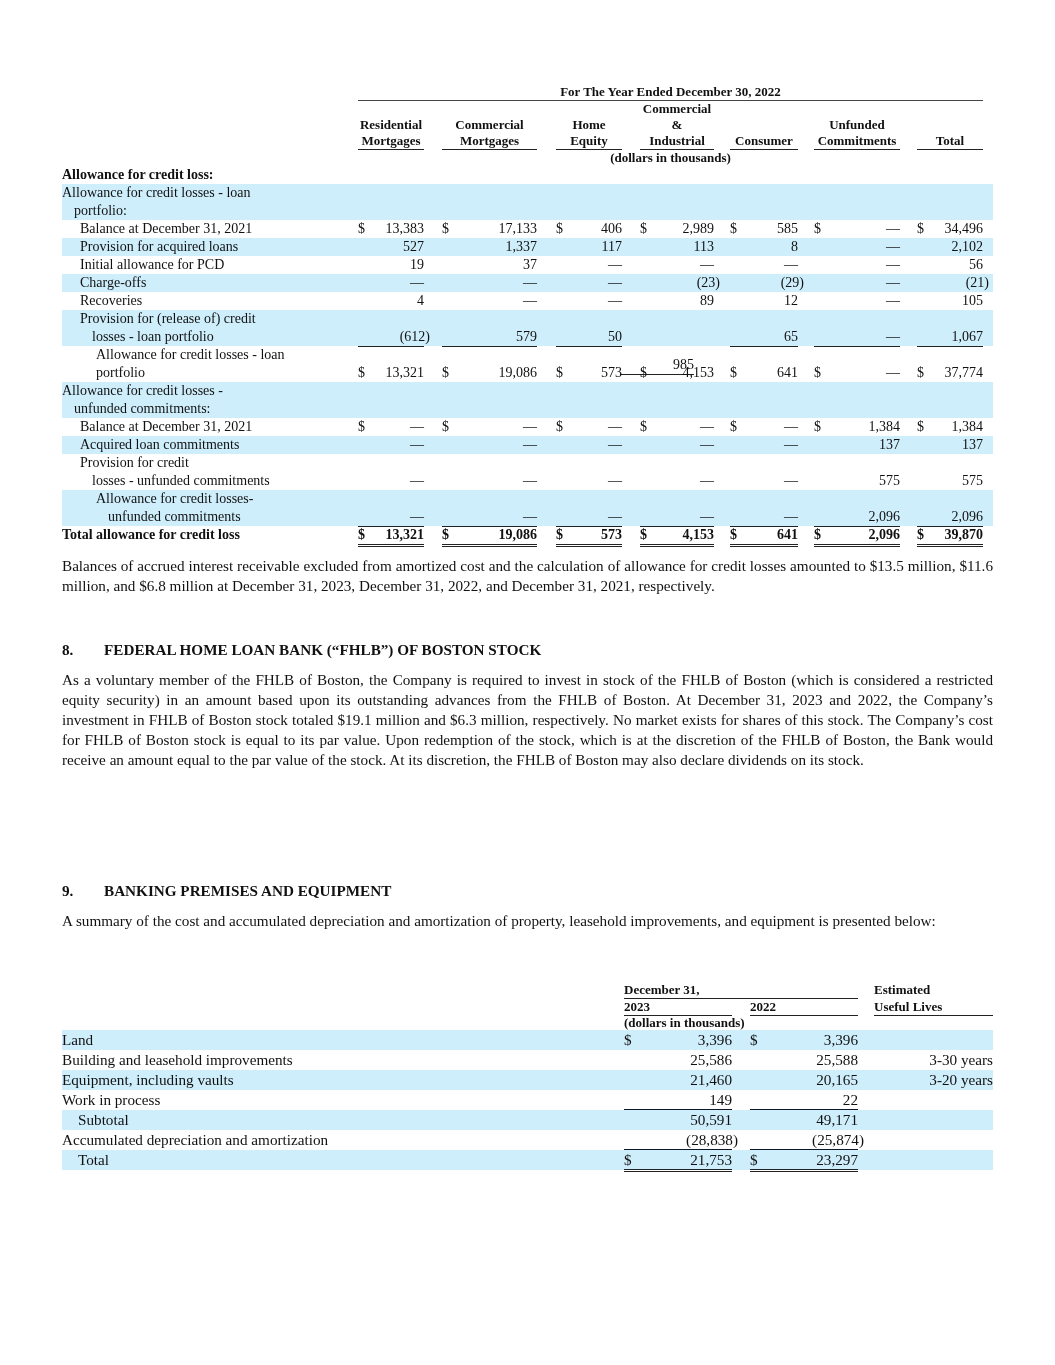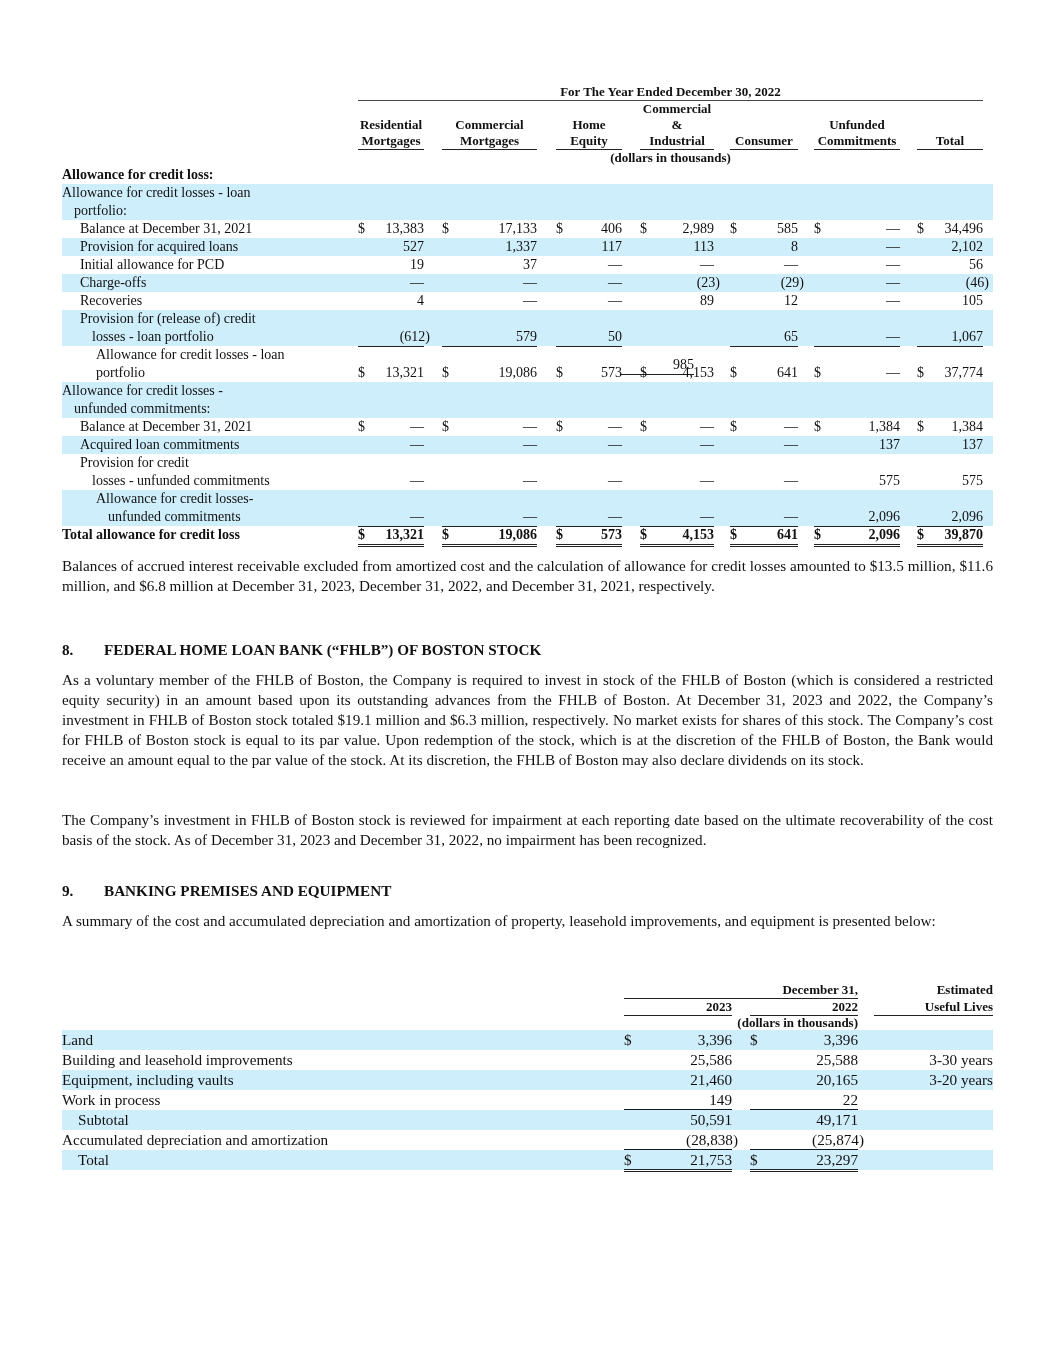--- a/index.html
+++ b/index.html
@@ -202,7 +202,7 @@
           <span class="val">—</span>
         </div>
       <div class="cell" style="left:855px;width:66px;">
-          <span class="val paren">(46)</span>
+          <span class="val paren">(21)</span>
         </div>
     </div>
 

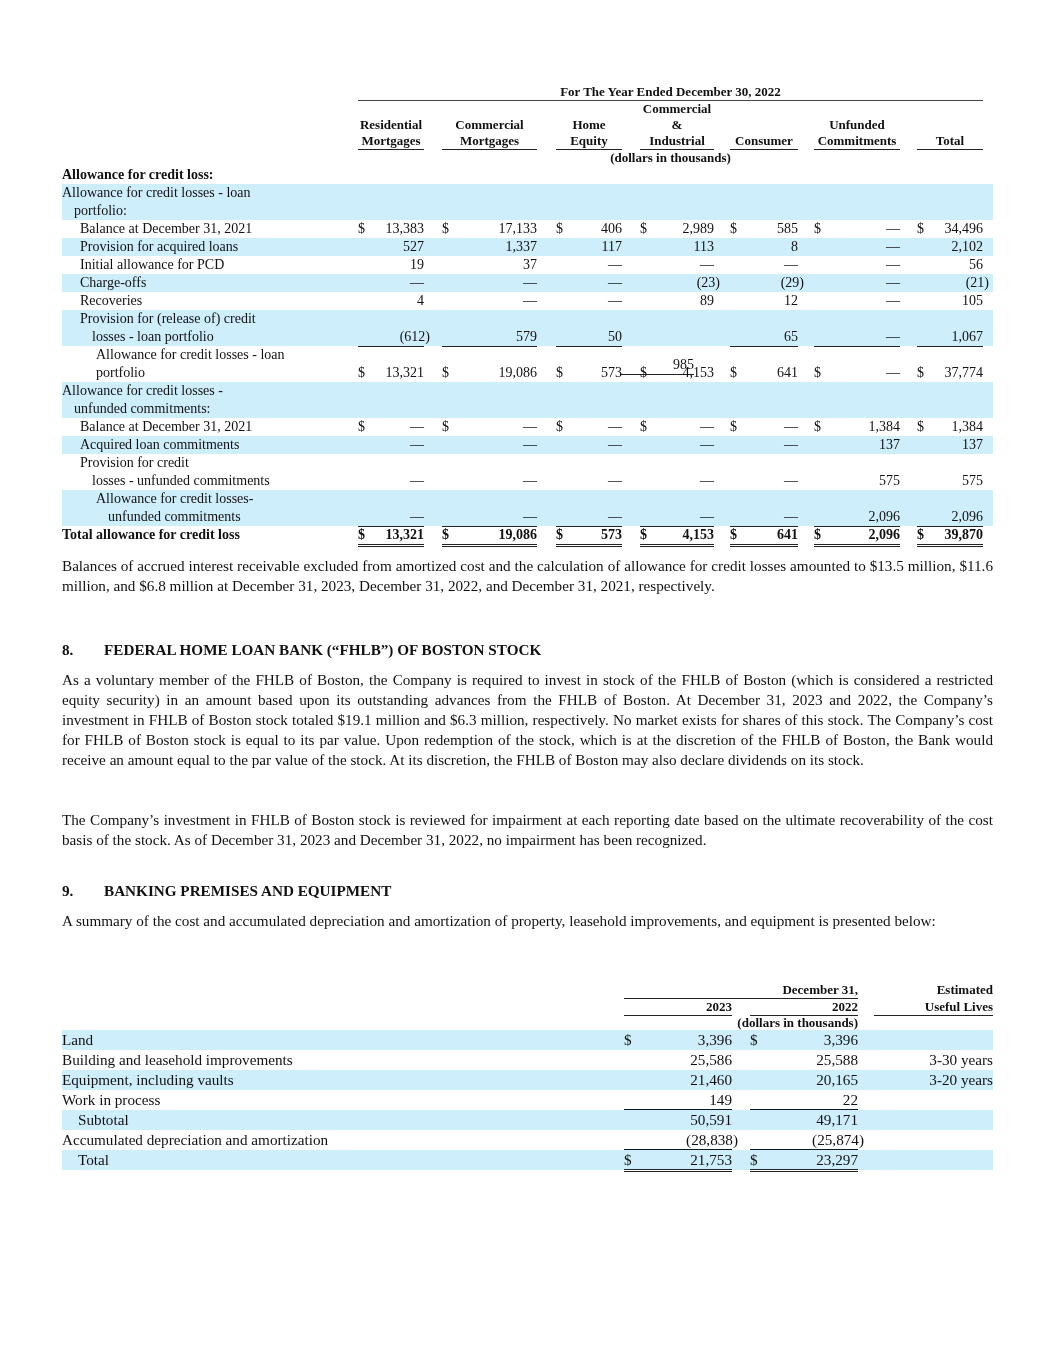--- a/index.html
+++ b/index.html
@@ -443,7 +443,6 @@
     <span class="num">8.</span><span>FEDERAL HOME LOAN BANK (“FHLB”) OF BOSTON STOCK</span>
   </div>
   <p class="para" style="top:670px;margin:0;">As a voluntary member of the FHLB of Boston, the Company is required to invest in stock of the FHLB of Boston (which is considered a restricted equity security) in an amount based upon its outstanding advances from the FHLB of Boston. At December 31, 2023 and 2022, the Company’s investment in FHLB of Boston stock totaled $19.1 million and $6.3 million, respectively. No market exists for shares of this stock. The Company’s cost for FHLB of Boston stock is equal to its par value. Upon redemption of the stock, which is at the discretion of the FHLB of Boston, the Bank would receive an amount equal to the par value of the stock. At its discretion, the FHLB of Boston may also declare dividends on its stock.</p>
-  <p class="para" style="top:810px;margin:0;">The Company’s investment in FHLB of Boston stock is reviewed for impairment at each reporting date based on the ultimate recoverability of the cost basis of the stock. As of December 31, 2023 and December 31, 2022, no impairment has been recognized.</p>
 
   <div class="heading" style="top:882px;">
     <span class="num">9.</span><span>BANKING PREMISES AND EQUIPMENT</span>

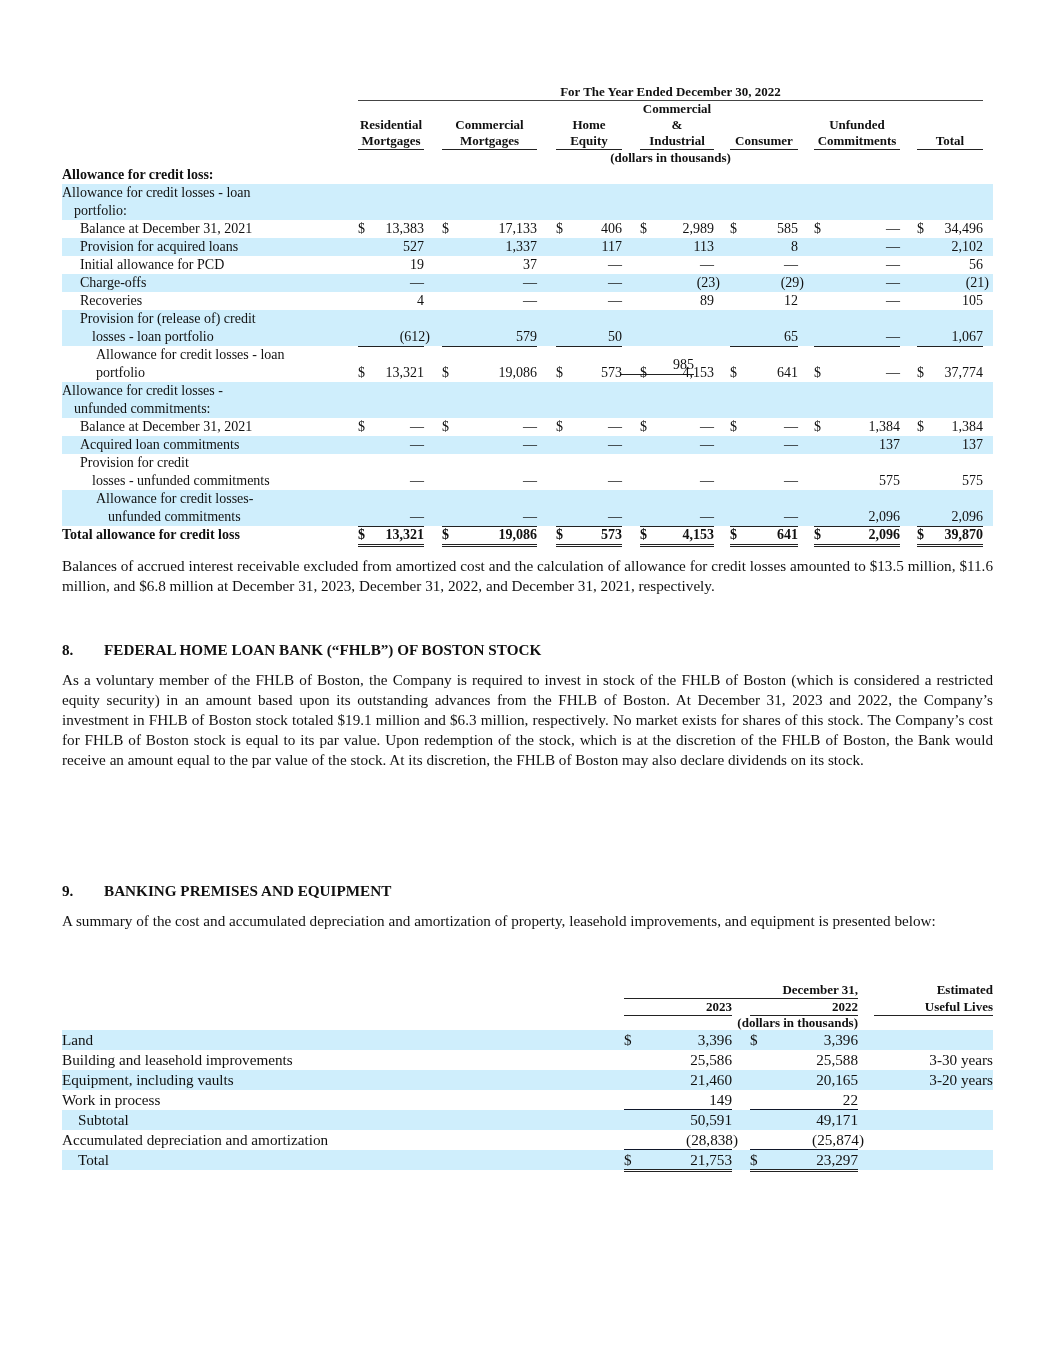--- a/index.html
+++ b/index.html
@@ -38,7 +38,7 @@
 
   
   .t2 { position:absolute; left:62px; top:980px; width:931px; font-size:15.2px; }
-  .t2-hdr { position:absolute; font-weight:bold; font-size:13px; text-align:right; line-height:16px; }
+  .t2-hdr { position:absolute; font-weight:bold; font-size:13px; text-align:left; line-height:16px; }
   .t2-row { position:absolute; left:0; width:931px; height:20px; line-height:20px; }
   .t2-row.blue { background:#cfeefc; }
   .t2-row .lbl { left:0; }

